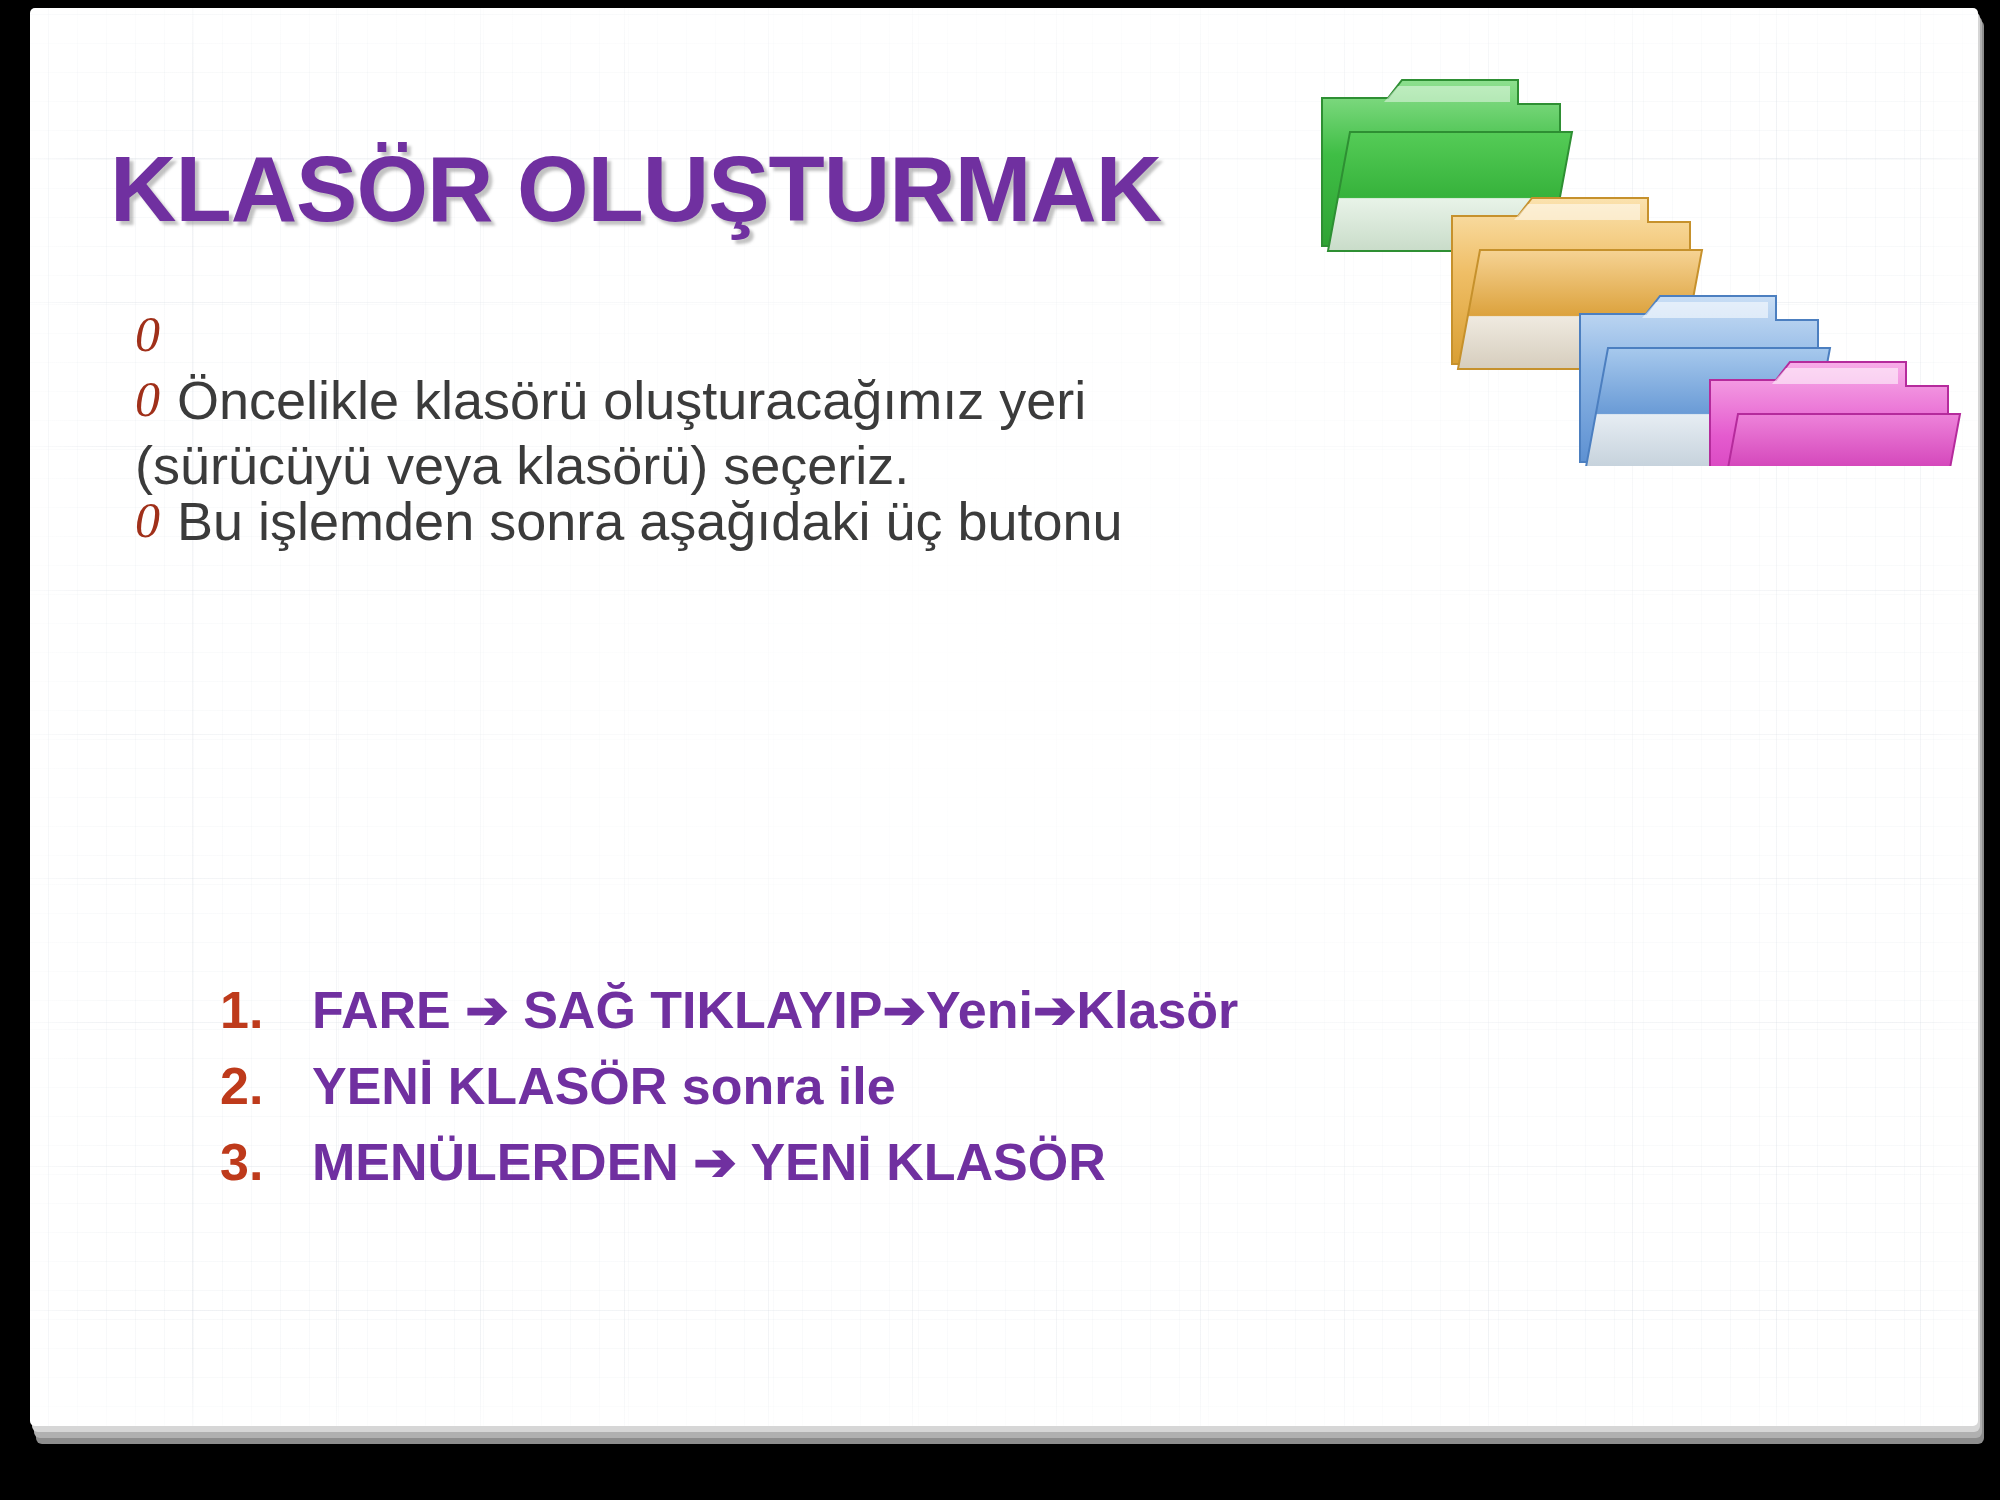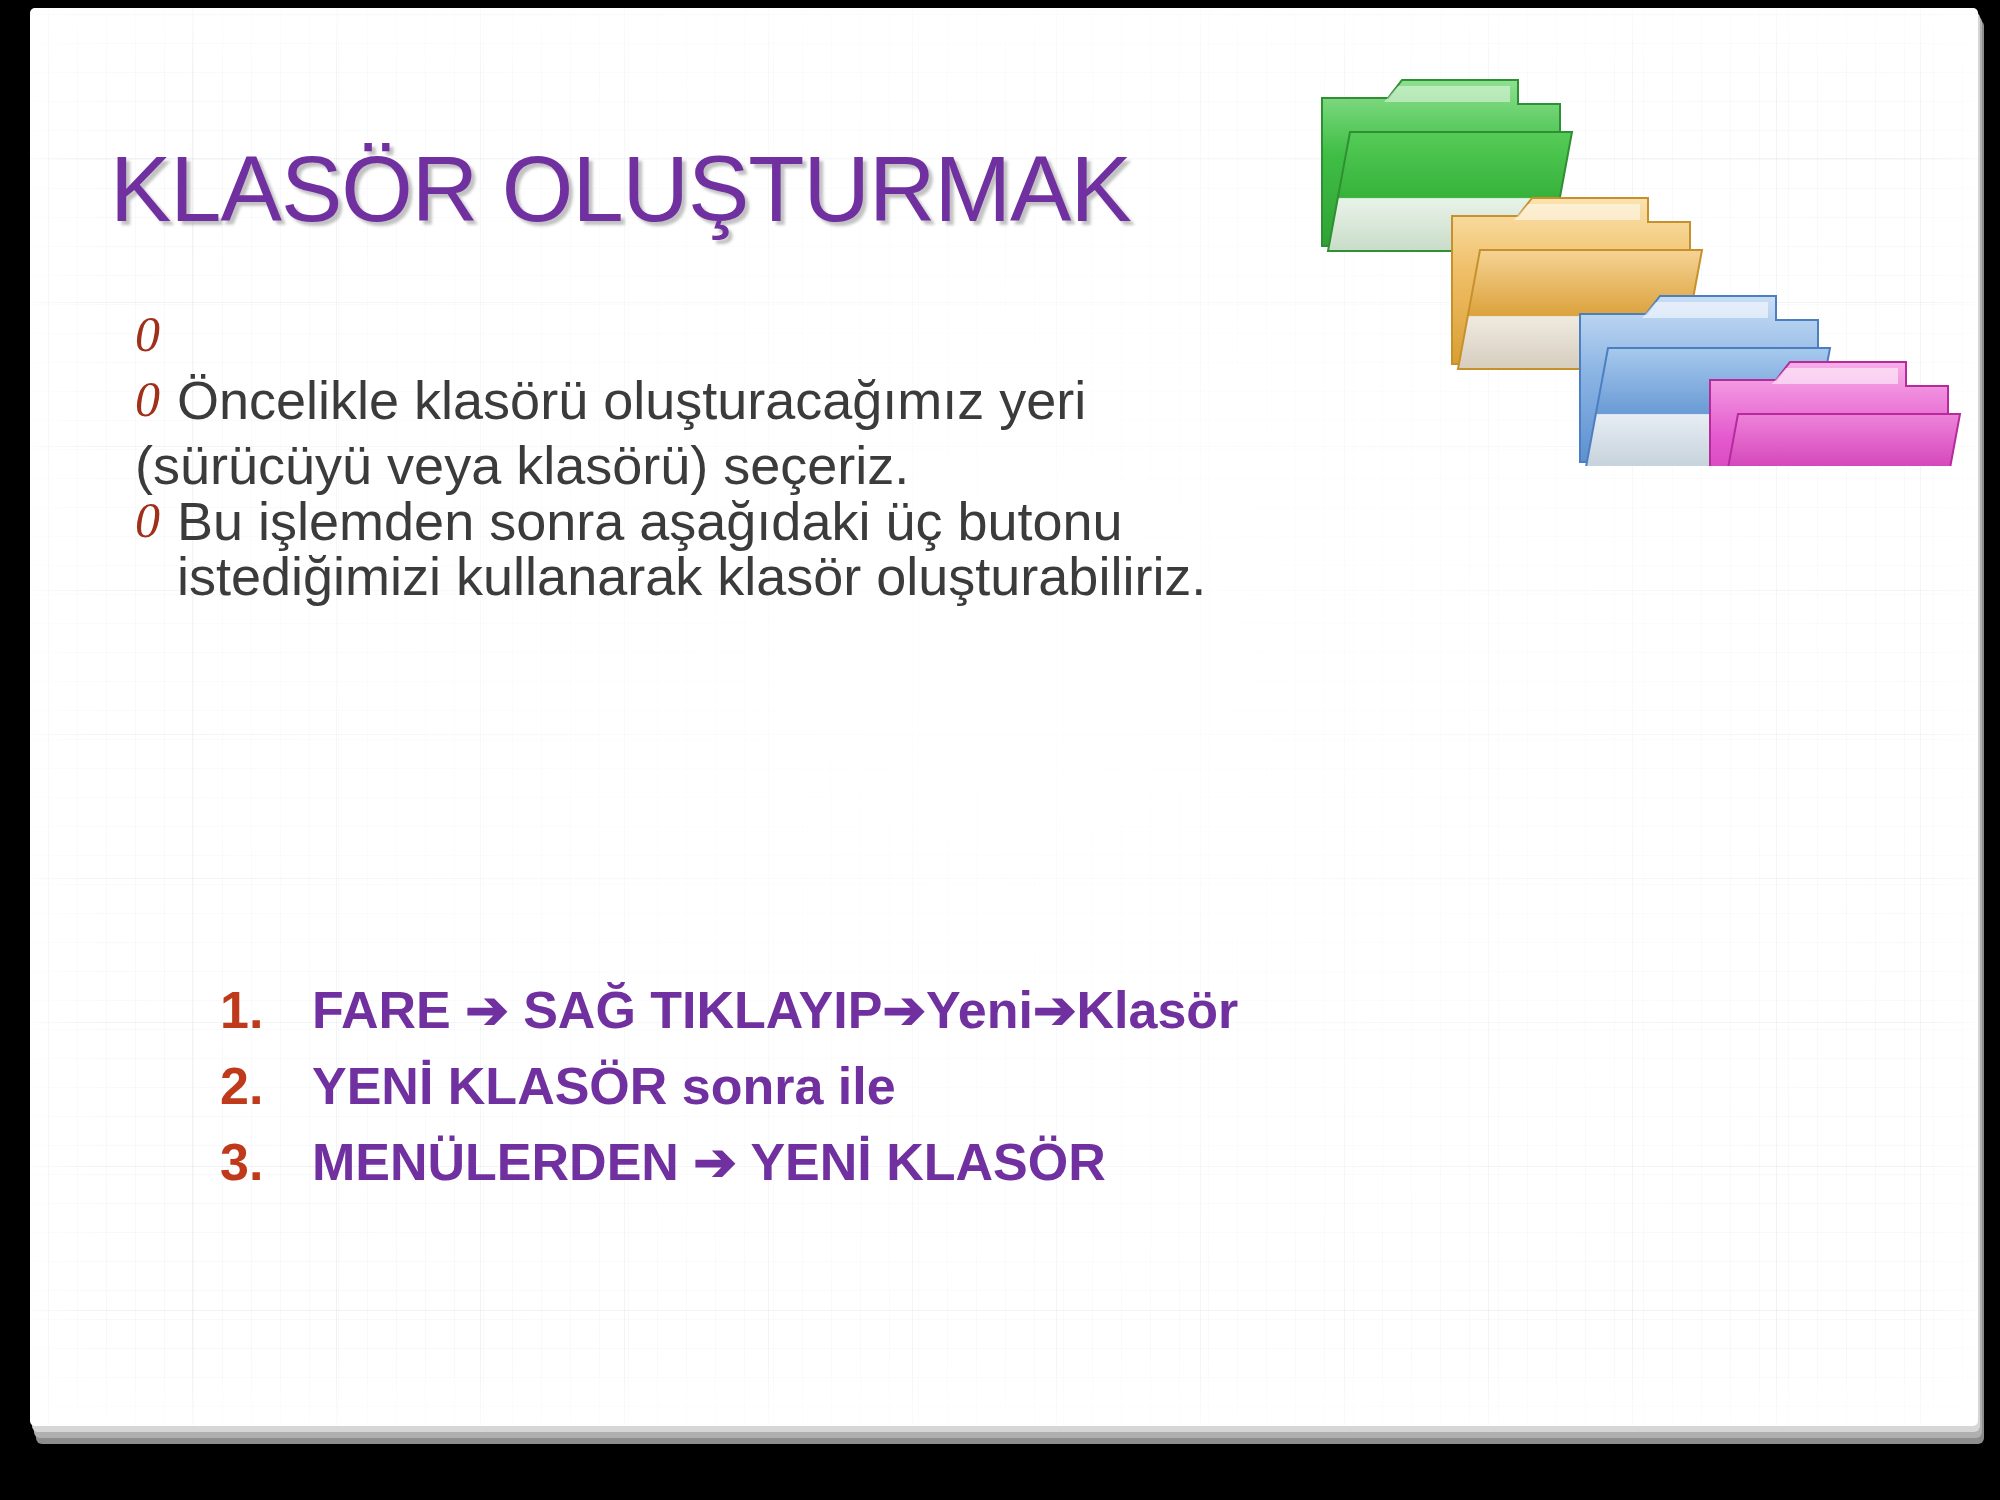--- a/index.html
+++ b/index.html
@@ -78,7 +78,7 @@
     left: 80px;
     top: 135px;
     font-size: 92px;
-    font-weight: normal;
+    font-weight: bold;
     color: #7030A0;
     letter-spacing: -1px;
     white-space: nowrap;

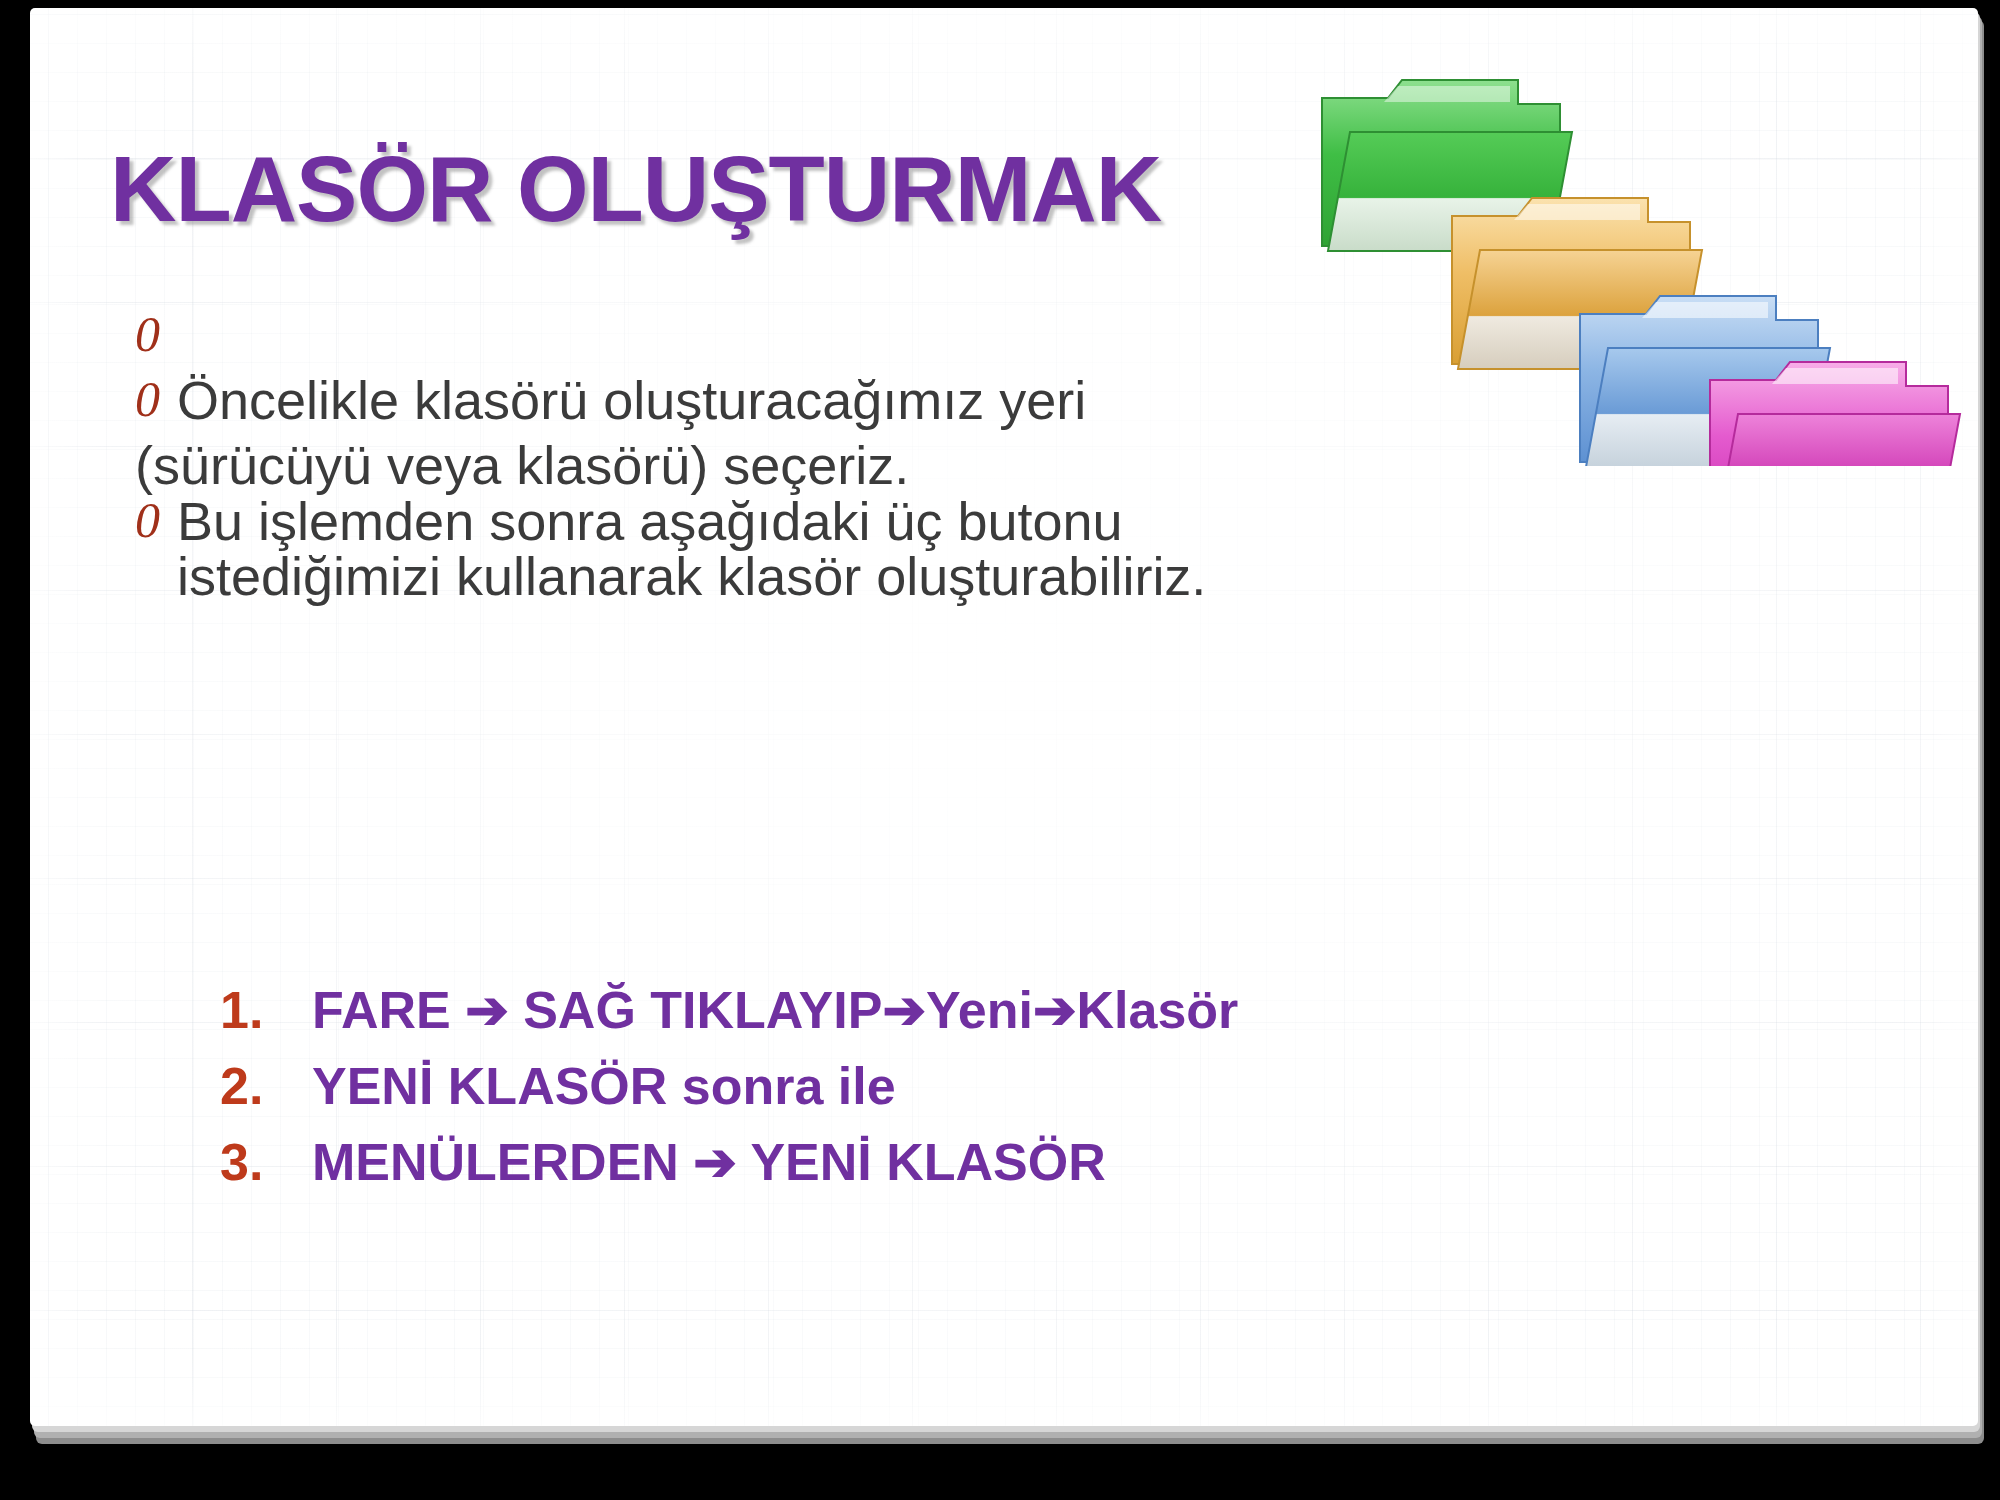--- a/index.html
+++ b/index.html
@@ -267,7 +267,6 @@
           <span class="bullet-mark">0</span>
           <span class="bullet-text">
             <span>Bu işlemden sonra aşağıdaki üç butonu</span><br>
-            <span>istediğimizi kullanarak klasör oluşturabiliriz.</span>
           </span>
         </div>
 

